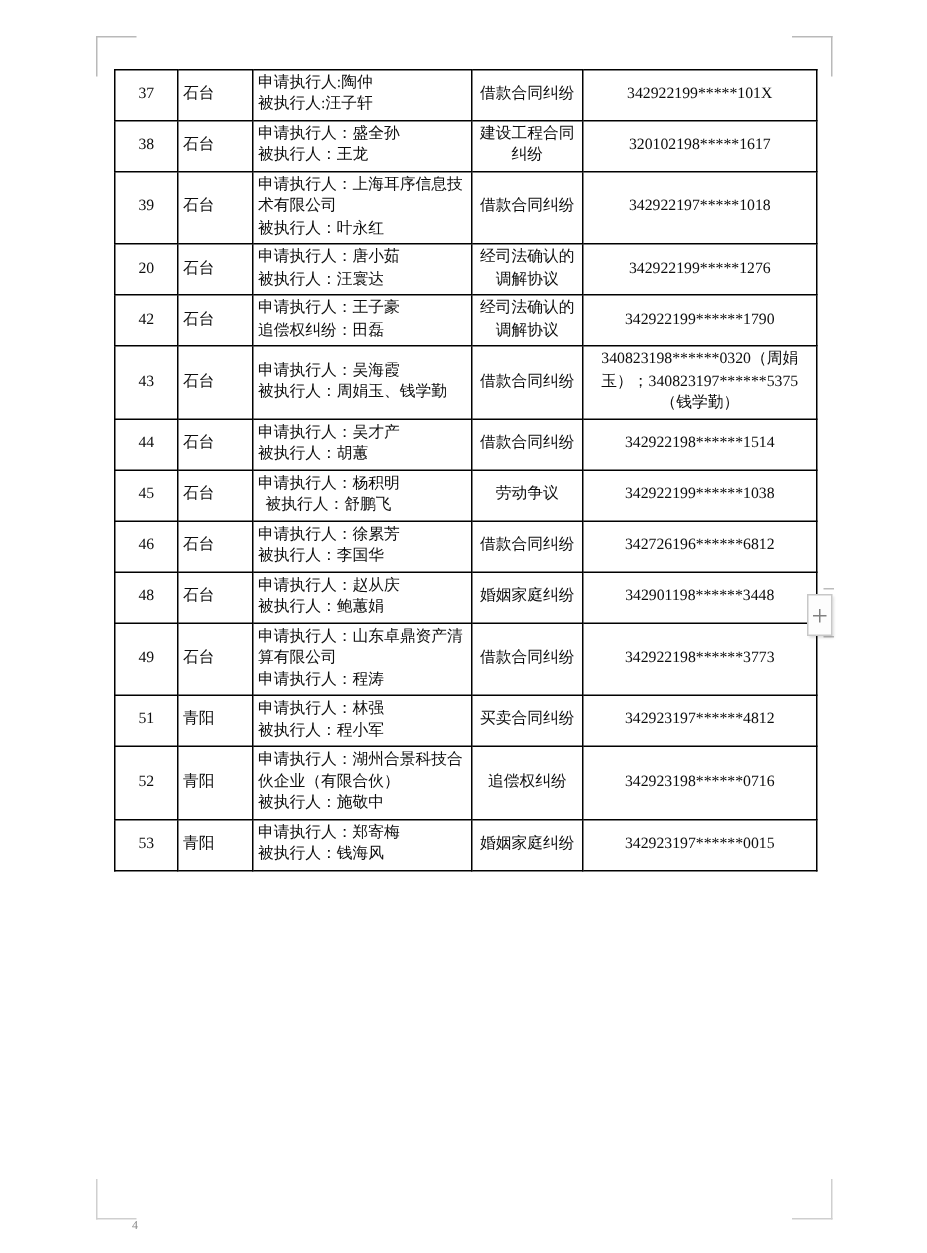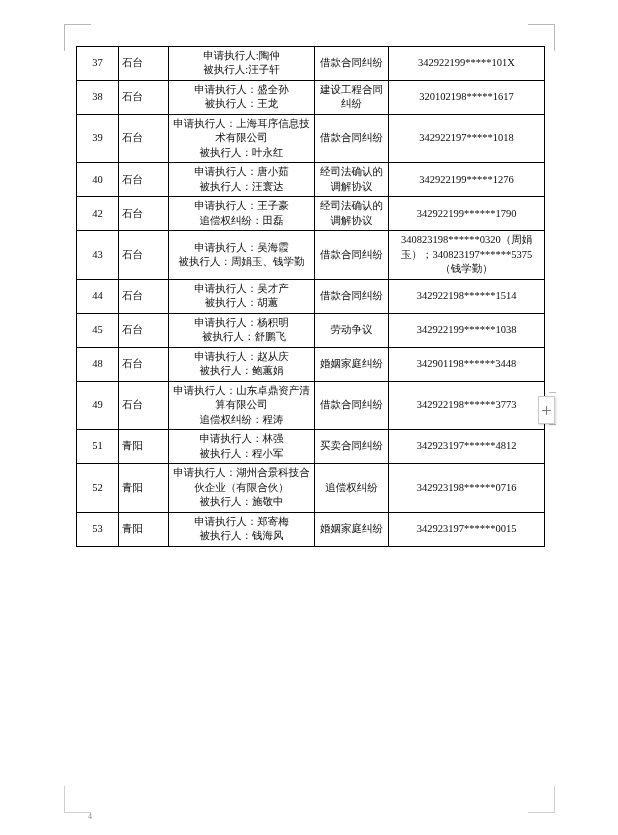--- a/index.html
+++ b/index.html
@@ -59,7 +59,7 @@
 
   .cell-idx   { text-align: center; }
   .cell-court { text-align: left; }
-  .cell-party { text-align: center; padding-left: 4px; margin-left: 25px; }
+  .cell-party { text-align: left; padding-left: 4px; margin-left: 25px; }
   .cell-case  { text-align: center; }
   .cell-id    { text-align: center; }
 

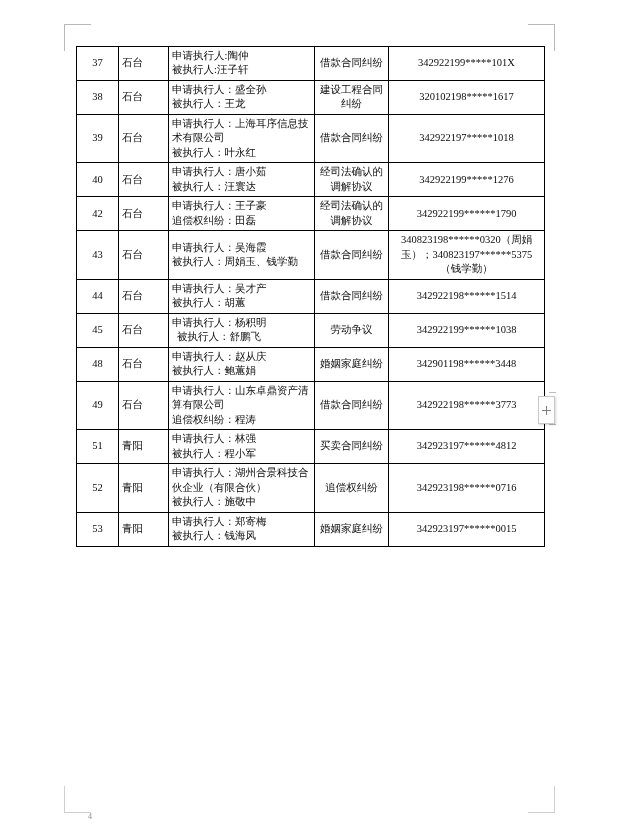--- a/index.html
+++ b/index.html
@@ -153,7 +153,7 @@
           <td class="cell-id">342922197*****1018</td>
         </tr>
         <tr>
-          <td class="cell-idx">40</td>
+          <td class="cell-idx">20</td>
           <td class="cell-court">石台</td>
           <td class="cell-party">
             <div class="party-line">申请执行人：唐小茹</div>

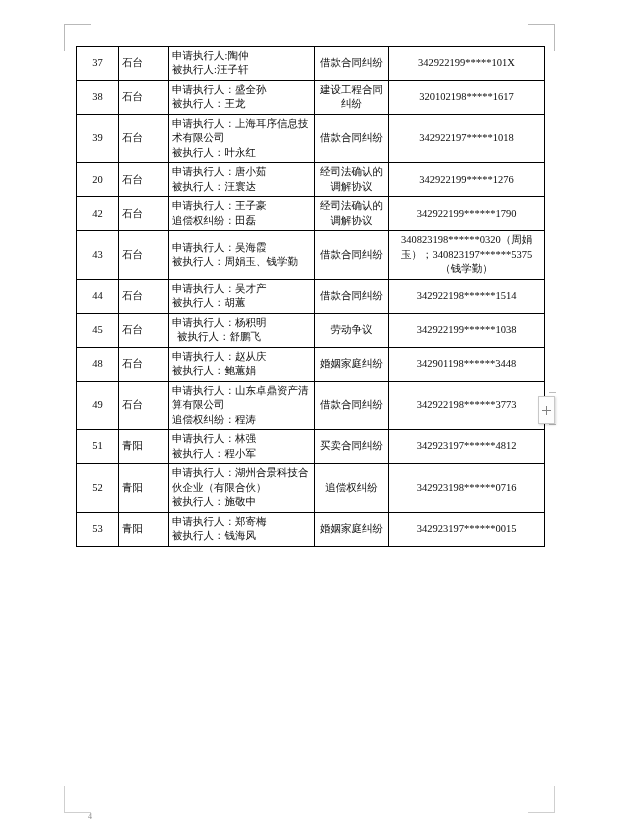--- a/index.html
+++ b/index.html
@@ -203,6 +203,16 @@
           <td class="cell-id">342922199******1038</td>
         </tr>
         <tr>
+          <td class="cell-idx">46</td>
+          <td class="cell-court">石台</td>
+          <td class="cell-party">
+            <div class="party-line">申请执行人：徐累芳</div>
+            <div class="party-line">被执行人：李国华</div>
+          </td>
+          <td class="cell-case">借款合同纠纷</td>
+          <td class="cell-id">342726196******6812</td>
+        </tr>
+        <tr>
           <td class="cell-idx">48</td>
           <td class="cell-court">石台</td>
           <td class="cell-party">

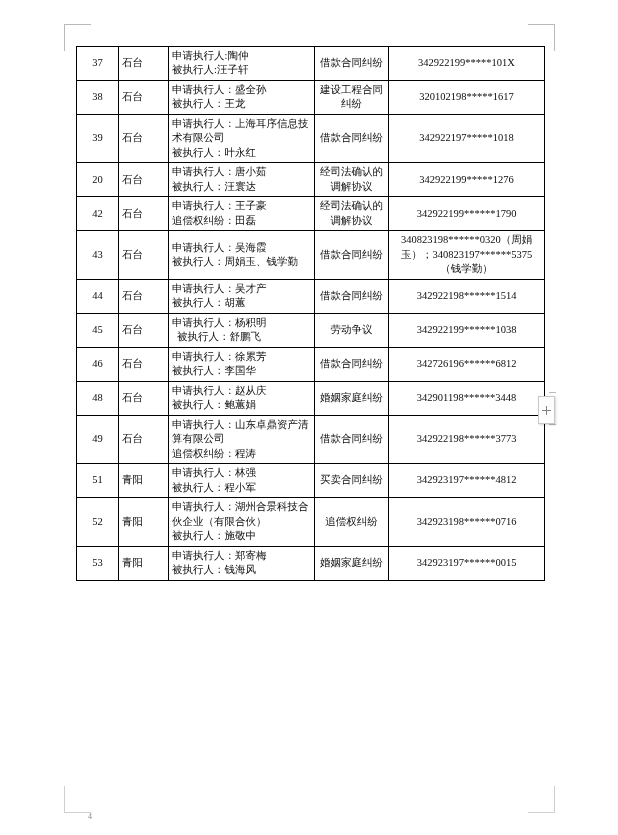--- a/index.html
+++ b/index.html
@@ -227,7 +227,7 @@
           <td class="cell-court">石台</td>
           <td class="cell-party">
             <div class="party-line">申请执行人：山东卓鼎资产清算有限公司</div>
-            <div class="party-line">追偿权纠纷：程涛</div>
+            <div class="party-line">申请执行人：程涛</div>
           </td>
           <td class="cell-case">借款合同纠纷</td>
           <td class="cell-id">342922198******3773</td>

